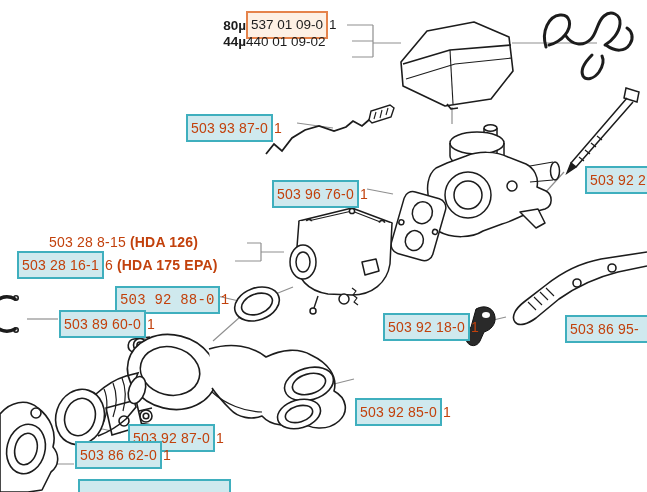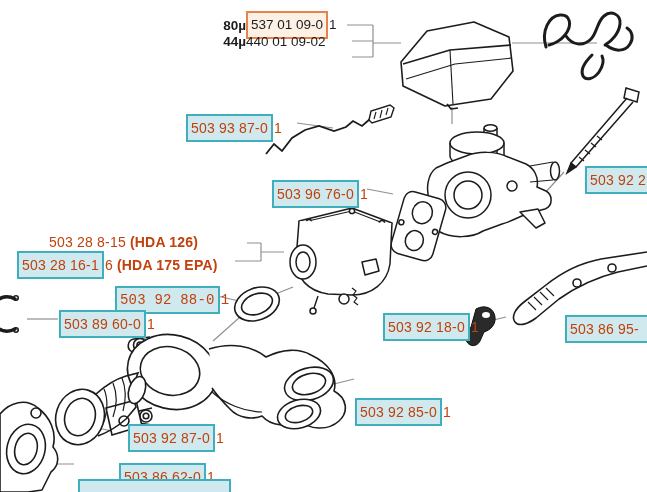--- a/index.html
+++ b/index.html
@@ -241,7 +241,7 @@
     <span class="hl">503 92 87-0</span><span class="tail">1</span>
   </div>
 
-  <div class="plabel" style="left:75px; top:463px;margin-left:44px;">
+  <div class="plabel" style="left:75px; top:441px;">
     <span class="hl">503 86 62-0</span><span class="tail">1</span>
   </div>
 

